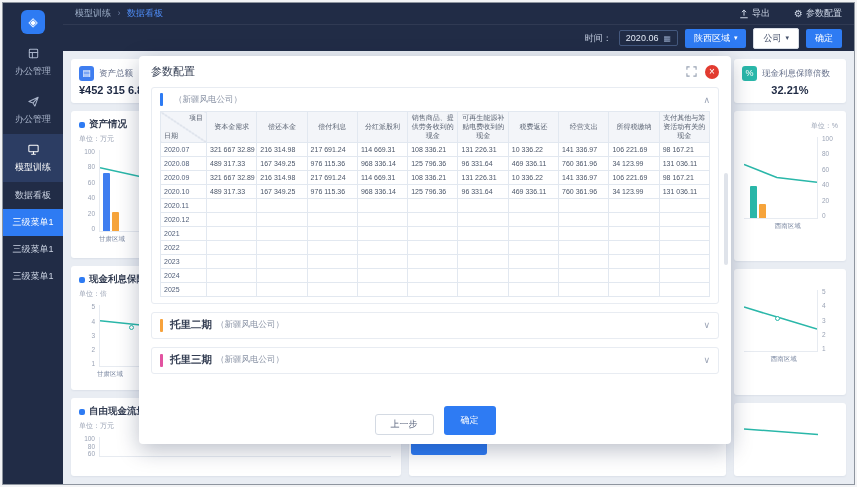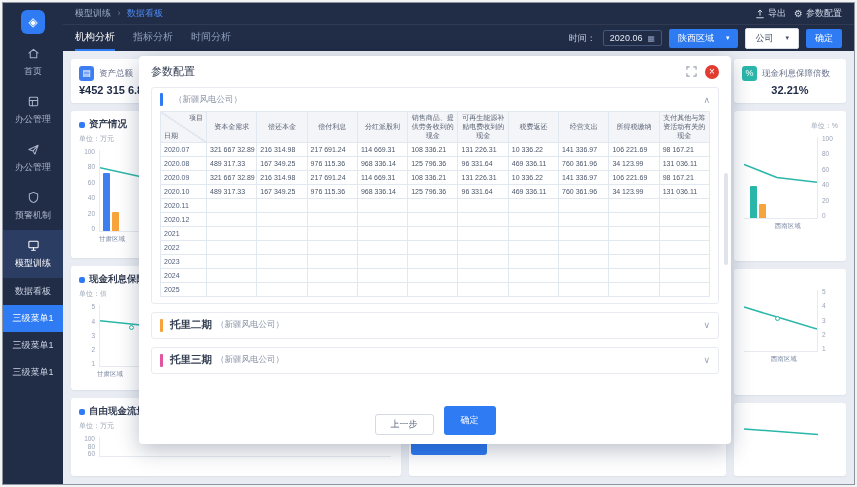--- a/index.html
+++ b/index.html
@@ -27,7 +27,7 @@
             padding:0 12px; font-size:9px; color:#9fb0c9; border-bottom:1px solid rgba(255,255,255,.07); }
   .breadcrumb .sep { margin:0 4px; color:#6d7da0; }
   .crumb-current { color:#4f8df7; }
-  .top-actions { margin-left:auto; display:flex; gap:8px; align-items:center; color:#cfd8e8; }
+  .top-actions { margin-left:auto; display:flex; gap:24px; align-items:center; color:#cfd8e8; }
   .top-action { display:flex; gap:3px; align-items:center; cursor:pointer; }
   .ticon { width:10px; height:10px; }
   .ticon path { stroke:#cfd8e8; fill:none; stroke-width:1.2; stroke-linecap:round; }

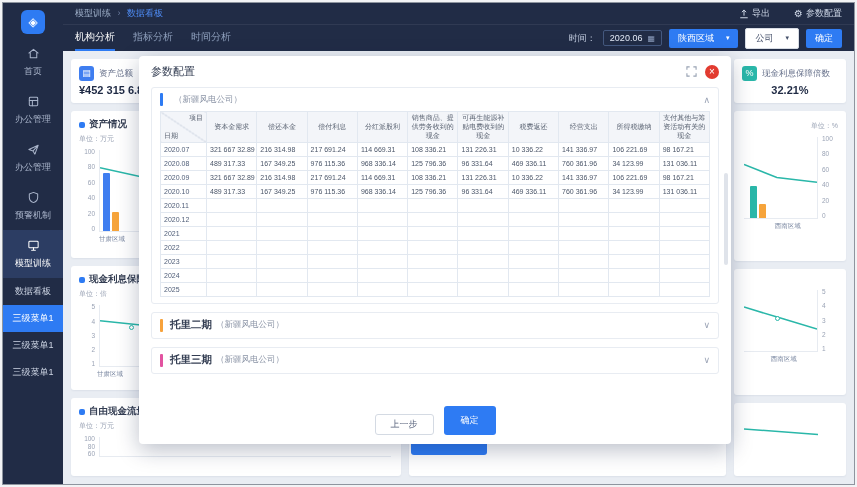--- a/index.html
+++ b/index.html
@@ -204,11 +204,6 @@
     </div>
 
     <div class="filterbar">
-      <div class="tabs">
-        <span class="tab active">机构分析</span>
-        <span class="tab">指标分析</span>
-        <span class="tab">时间分析</span>
-      </div>
       <div class="filters">
         <span class="filter-label">时间：</span>
         <span class="date-input">

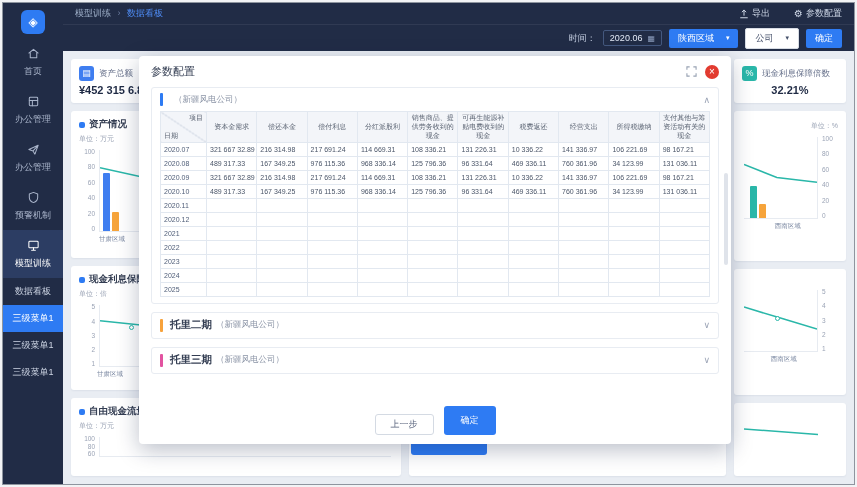--- a/index.html
+++ b/index.html
@@ -42,7 +42,7 @@
                 padding:2px 6px; color:#e3eaf6; cursor:pointer; }
   .cal { color:#8fa0c0; font-size:8px; }
   .btn { border:none; border-radius:2px; font-size:9px; padding:3px 9px; cursor:pointer;
-         display:flex; gap:12px; align-items:center; font-family:inherit; }
+         display:flex; gap:4px; align-items:center; font-family:inherit; }
   .btn.blue { background:#2e7bf3; color:#fff; }
   .btn.white { background:#fff; color:#45506a; border:1px solid #d7dce4;justify-content:space-between; }
   .caret { font-size:7px; }

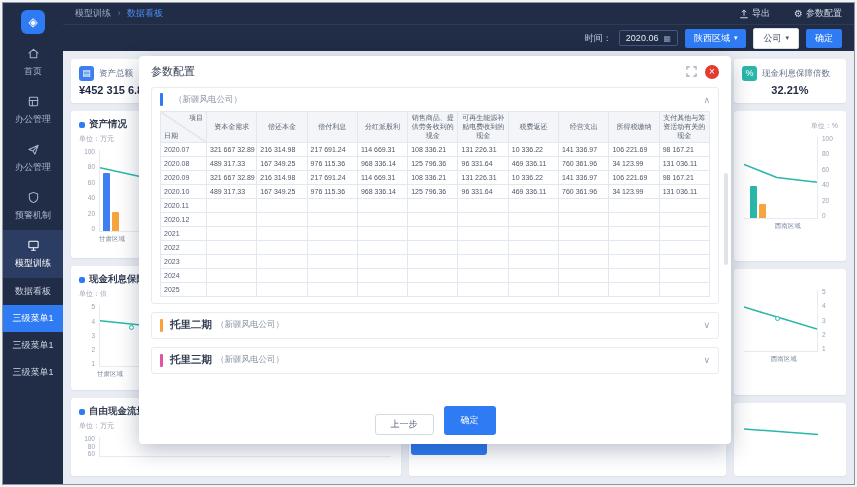--- a/index.html
+++ b/index.html
@@ -137,12 +137,6 @@
 
     <div class="nav-item">
       <svg class="nicon" viewBox="0 0 14 14">
-          <path d="M2 6.5 7 2.5 12 6.5 M3.5 6v5.5h7V6"></path>
-        </svg>
-      <span class="nlabel">首页</span>
-    </div>
-    <div class="nav-item">
-      <svg class="nicon" viewBox="0 0 14 14">
           <rect x="2.5" y="2.5" width="9" height="9" rx="1"></rect>
           <path d="M2.5 5.8h9 M5.8 5.8v5.7"></path>
         </svg>

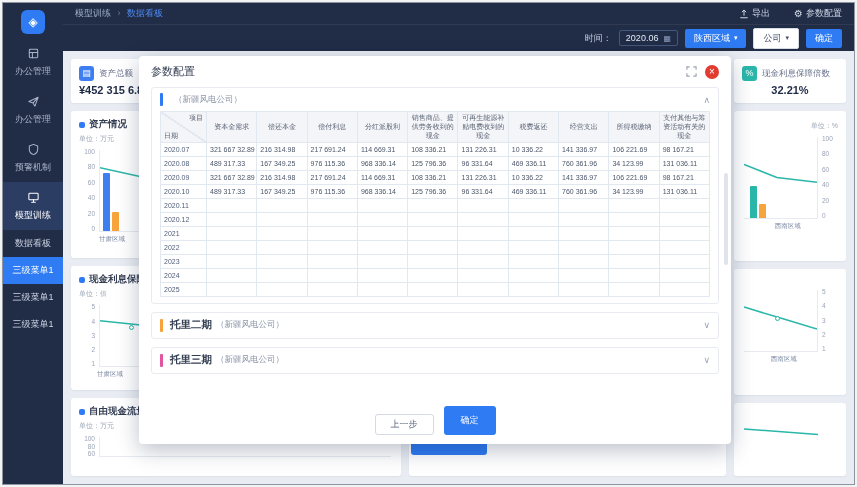--- a/index.html
+++ b/index.html
@@ -148,12 +148,6 @@
         </svg>
       <span class="nlabel">办公管理</span>
     </div>
-    <div class="nav-item">
-      <svg class="nicon" viewBox="0 0 14 14">
-          <path d="M7 1.5 11.5 3.3V7c0 2.6-2 4.6-4.5 5.5C4.5 11.6 2.5 9.6 2.5 7V3.3Z"></path>
-        </svg>
-      <span class="nlabel">预警机制</span>
-    </div>
     <div class="nav-item active">
       <svg class="nicon" viewBox="0 0 14 14">
           <rect x="2" y="2.5" width="10" height="7" rx="1"></rect>

